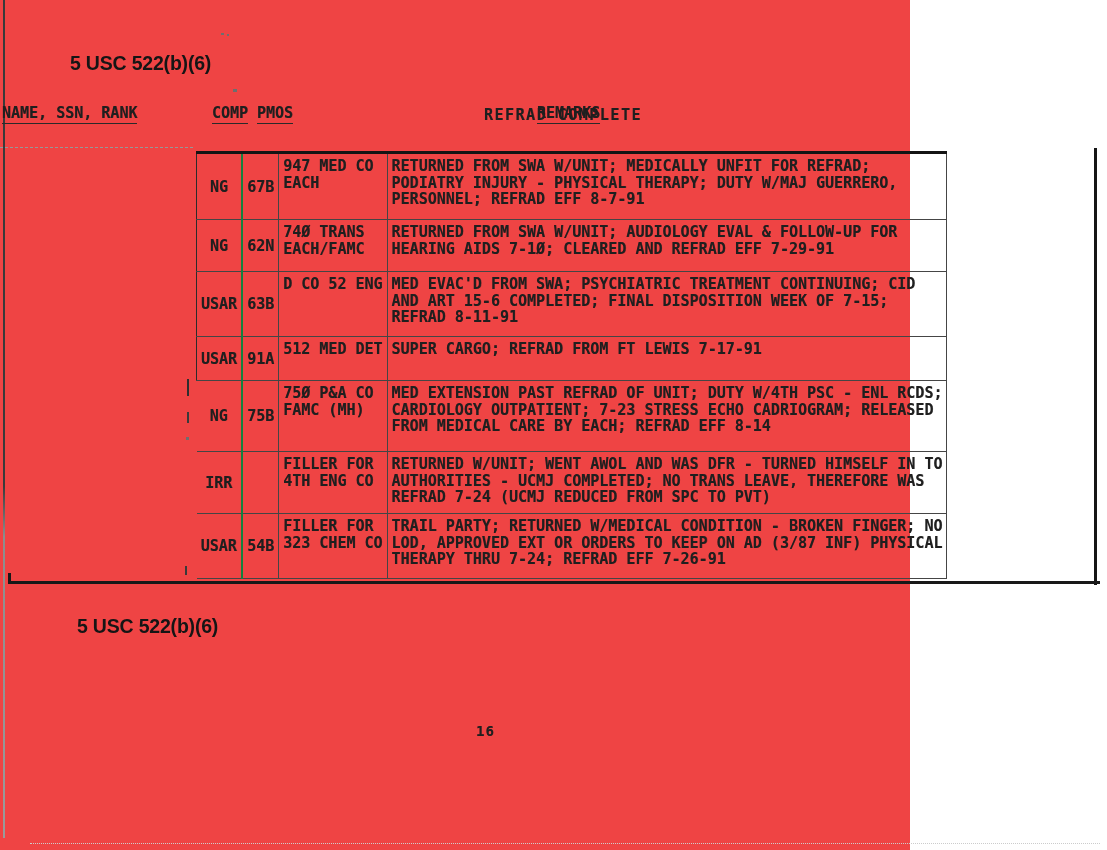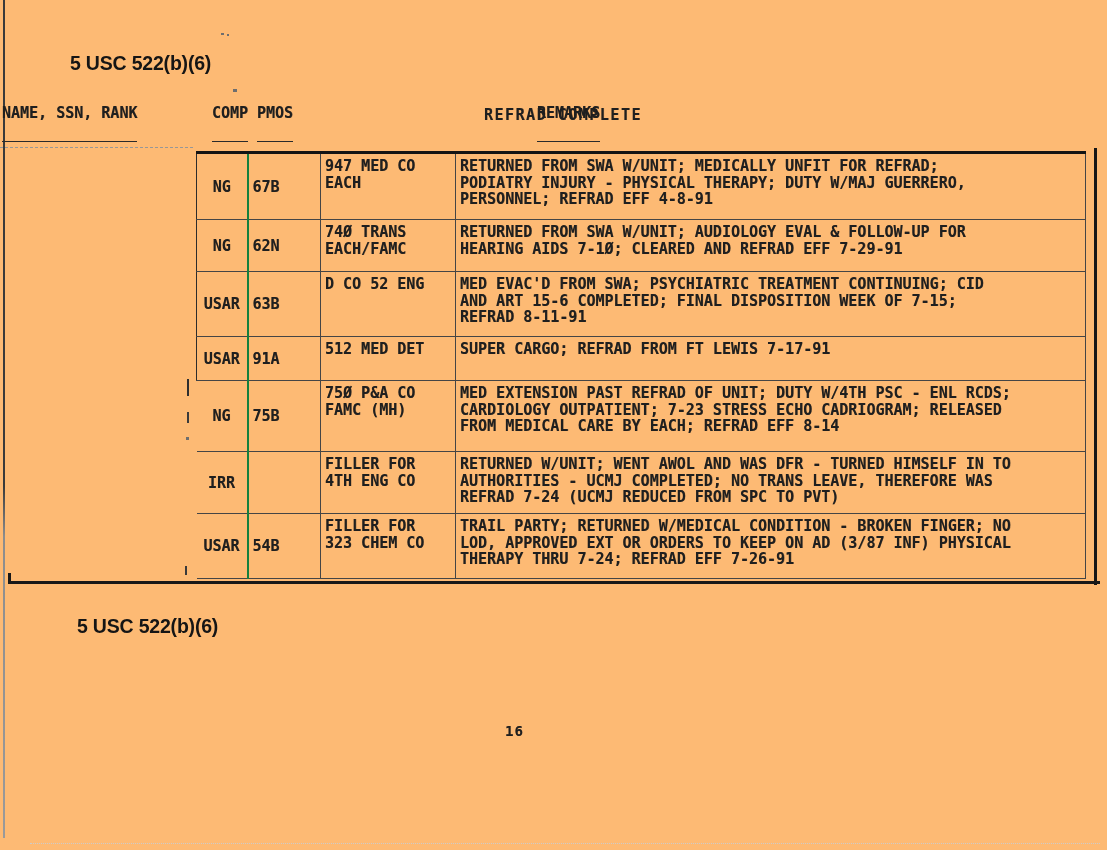--- a/index.html
+++ b/index.html
@@ -4,7 +4,7 @@
 <style>
   html,body{margin:0;padding:0;}
   body{width:1107px;height:850px;background:#ffffff;overflow:hidden;}
-  .page{position:relative;width:1107px;height:850px;background:#fdba74;}
+  .page{position:relative;width:910px;height:850px;background:#ef4444;}
 
   
   .tw{

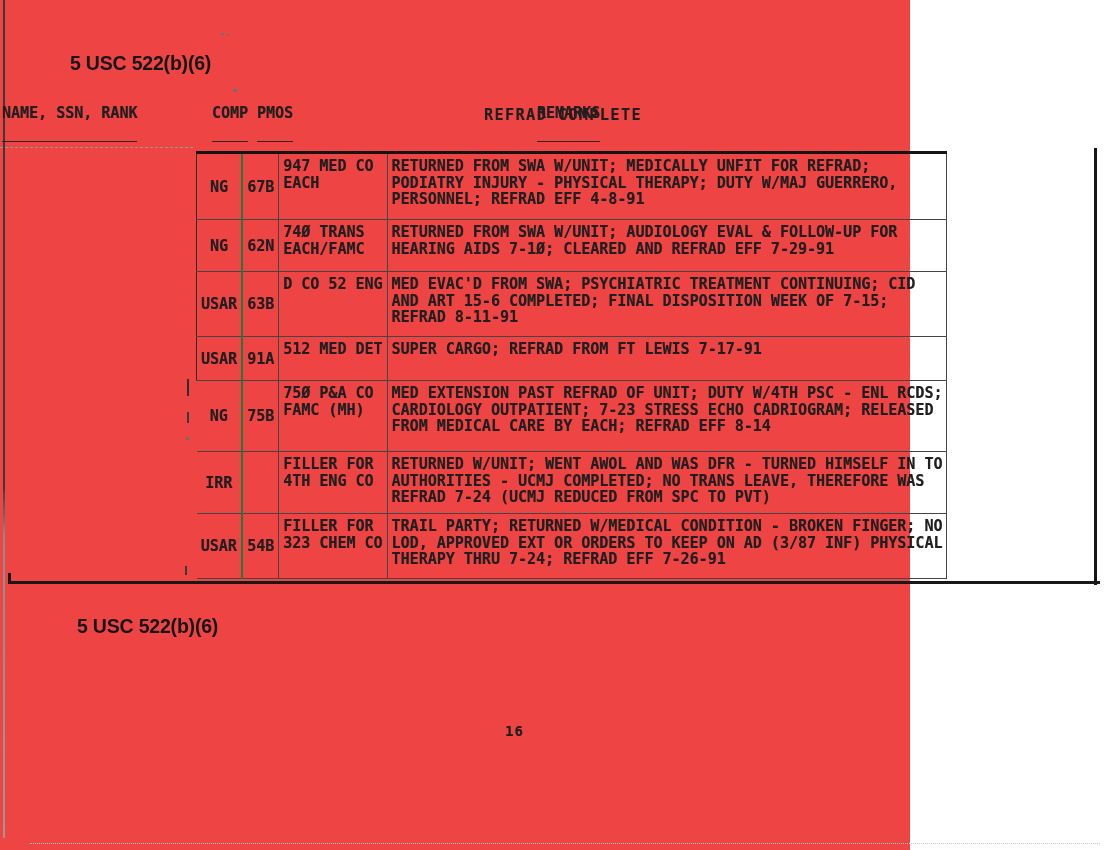--- a/index.html
+++ b/index.html
@@ -29,7 +29,7 @@
 
   
   .colhead{position:absolute;top:104px;line-height:18px;white-space:nowrap;}
-  .uline{border-bottom:1.6px solid #2a2a2a;padding-bottom:19px;display:inline-block;}
+  .uline{border-bottom:1.6px solid #2a2a2a;padding-bottom:1px;display:inline-block;}
   .unit-head{position:absolute;left:327px;top:104px;width:128px;text-align:center;line-height:19px;}
 
   

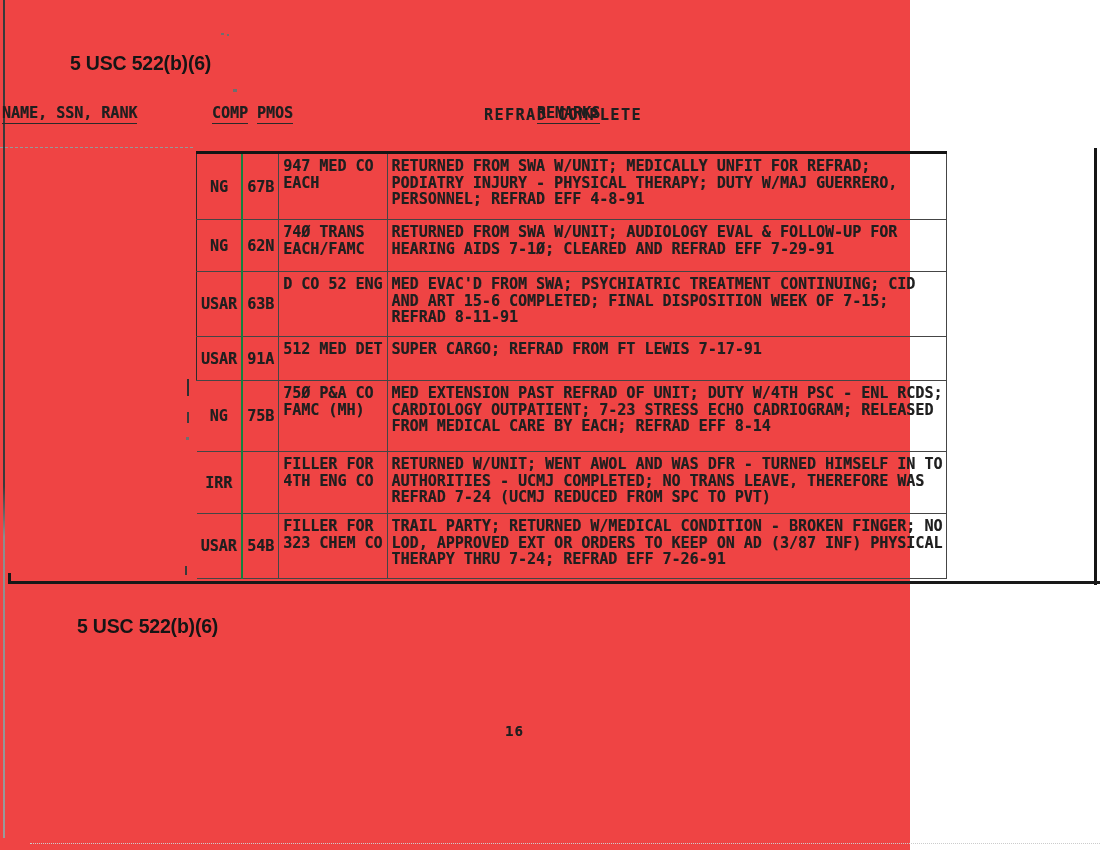--- a/index.html
+++ b/index.html
@@ -121,7 +121,7 @@
 EACH</td>
           <td class="remarks tw">RETURNED FROM SWA W/UNIT; MEDICALLY UNFIT FOR REFRAD;
 PODIATRY INJURY - PHYSICAL THERAPY; DUTY W/MAJ GUERRERO,
-PERSONNEL; REFRAD EFF 4-8-91</td>
+PERSONNEL; REFRAD EFF 8-7-91</td>
         </tr>
         <tr>
           <td class="comp tw">NG</td>

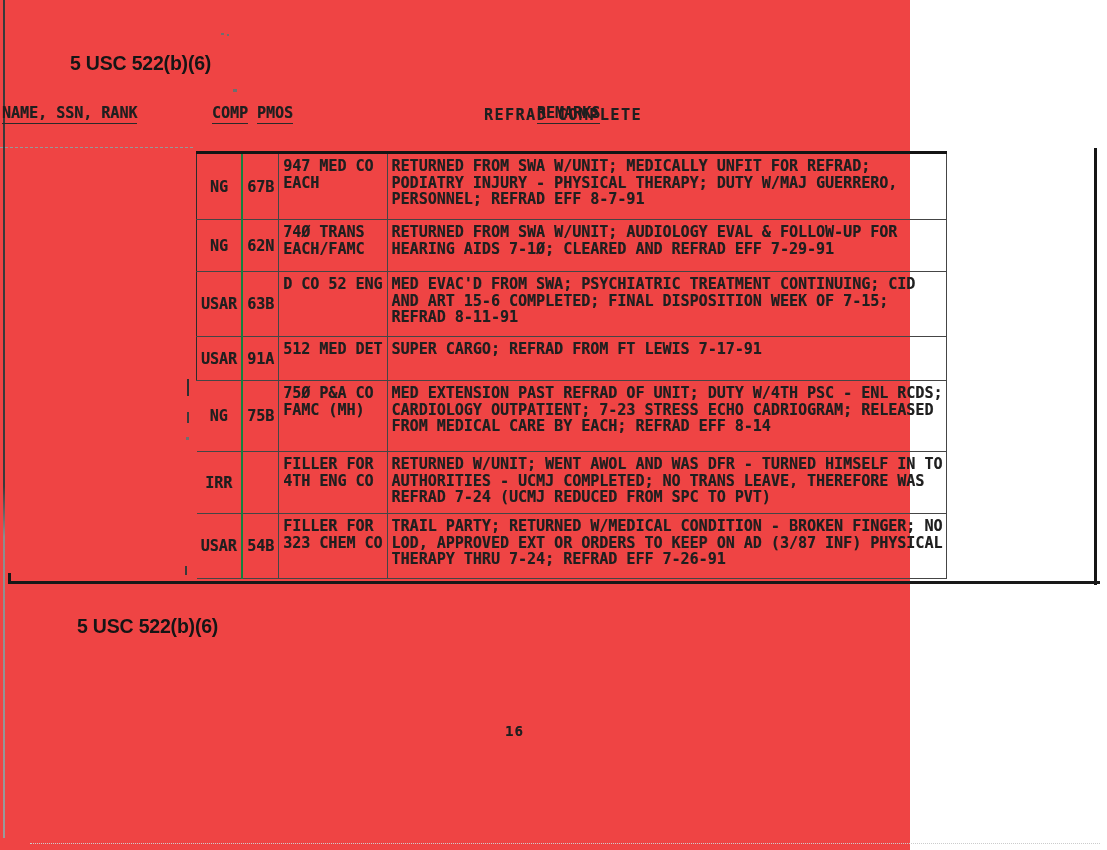--- a/index.html
+++ b/index.html
@@ -75,7 +75,7 @@
   .outer-bottom{position:absolute;left:8px;top:581px;width:1092px;height:3px;background:#181818;}
   .hook{position:absolute;left:8px;top:573px;width:3px;height:11px;background:#181818;}
 
-  .pagenum{position:absolute;left:505px;top:723px;font-size:14px;letter-spacing:1px;}
+  .pagenum{position:absolute;left:476px;top:723px;font-size:14px;letter-spacing:1px;}
 </style>
 </head>
 <body>

